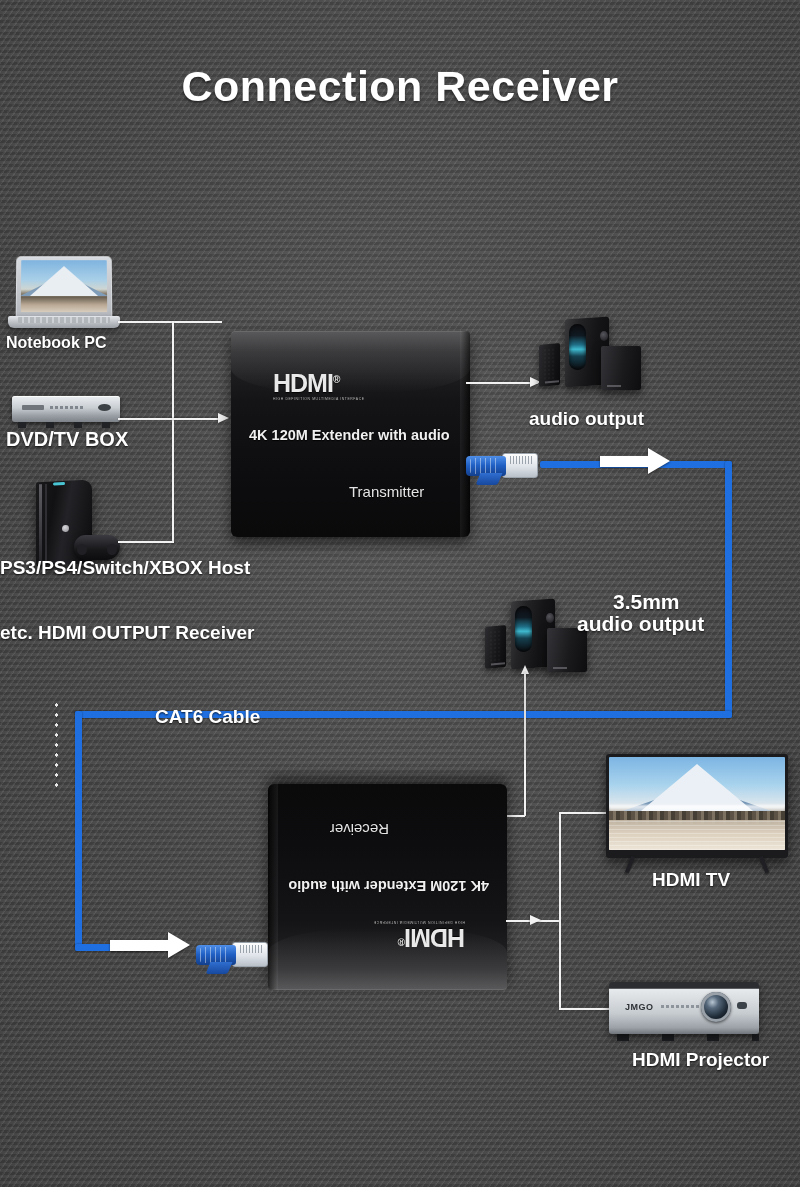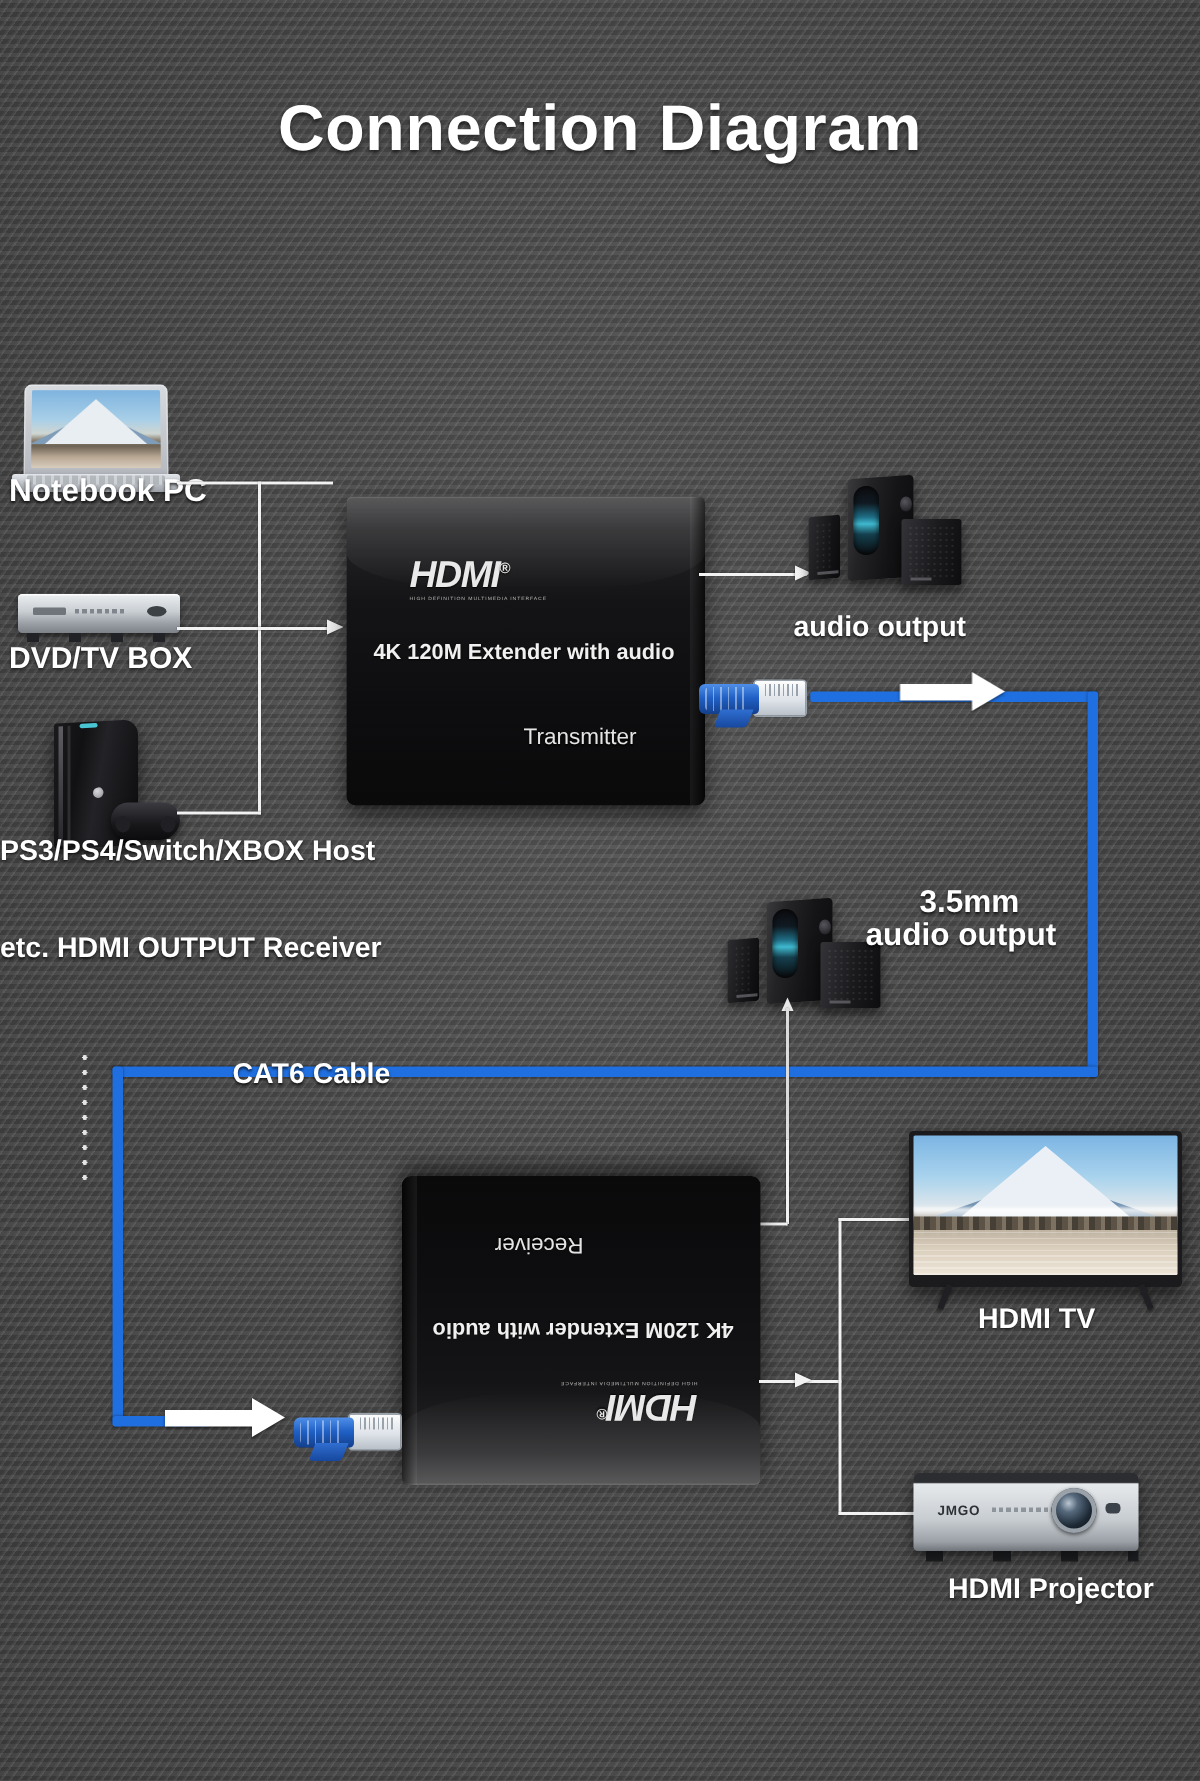--- a/index.html
+++ b/index.html
@@ -478,7 +478,7 @@
 
 <div id="stage">
 
-  <div id="page-title">Connection Diagram</div>
+  <div id="page-title">Connection Receiver</div>
 
   <div class="laptop" style="left:8px; top:256px;">
     <div class="lid">

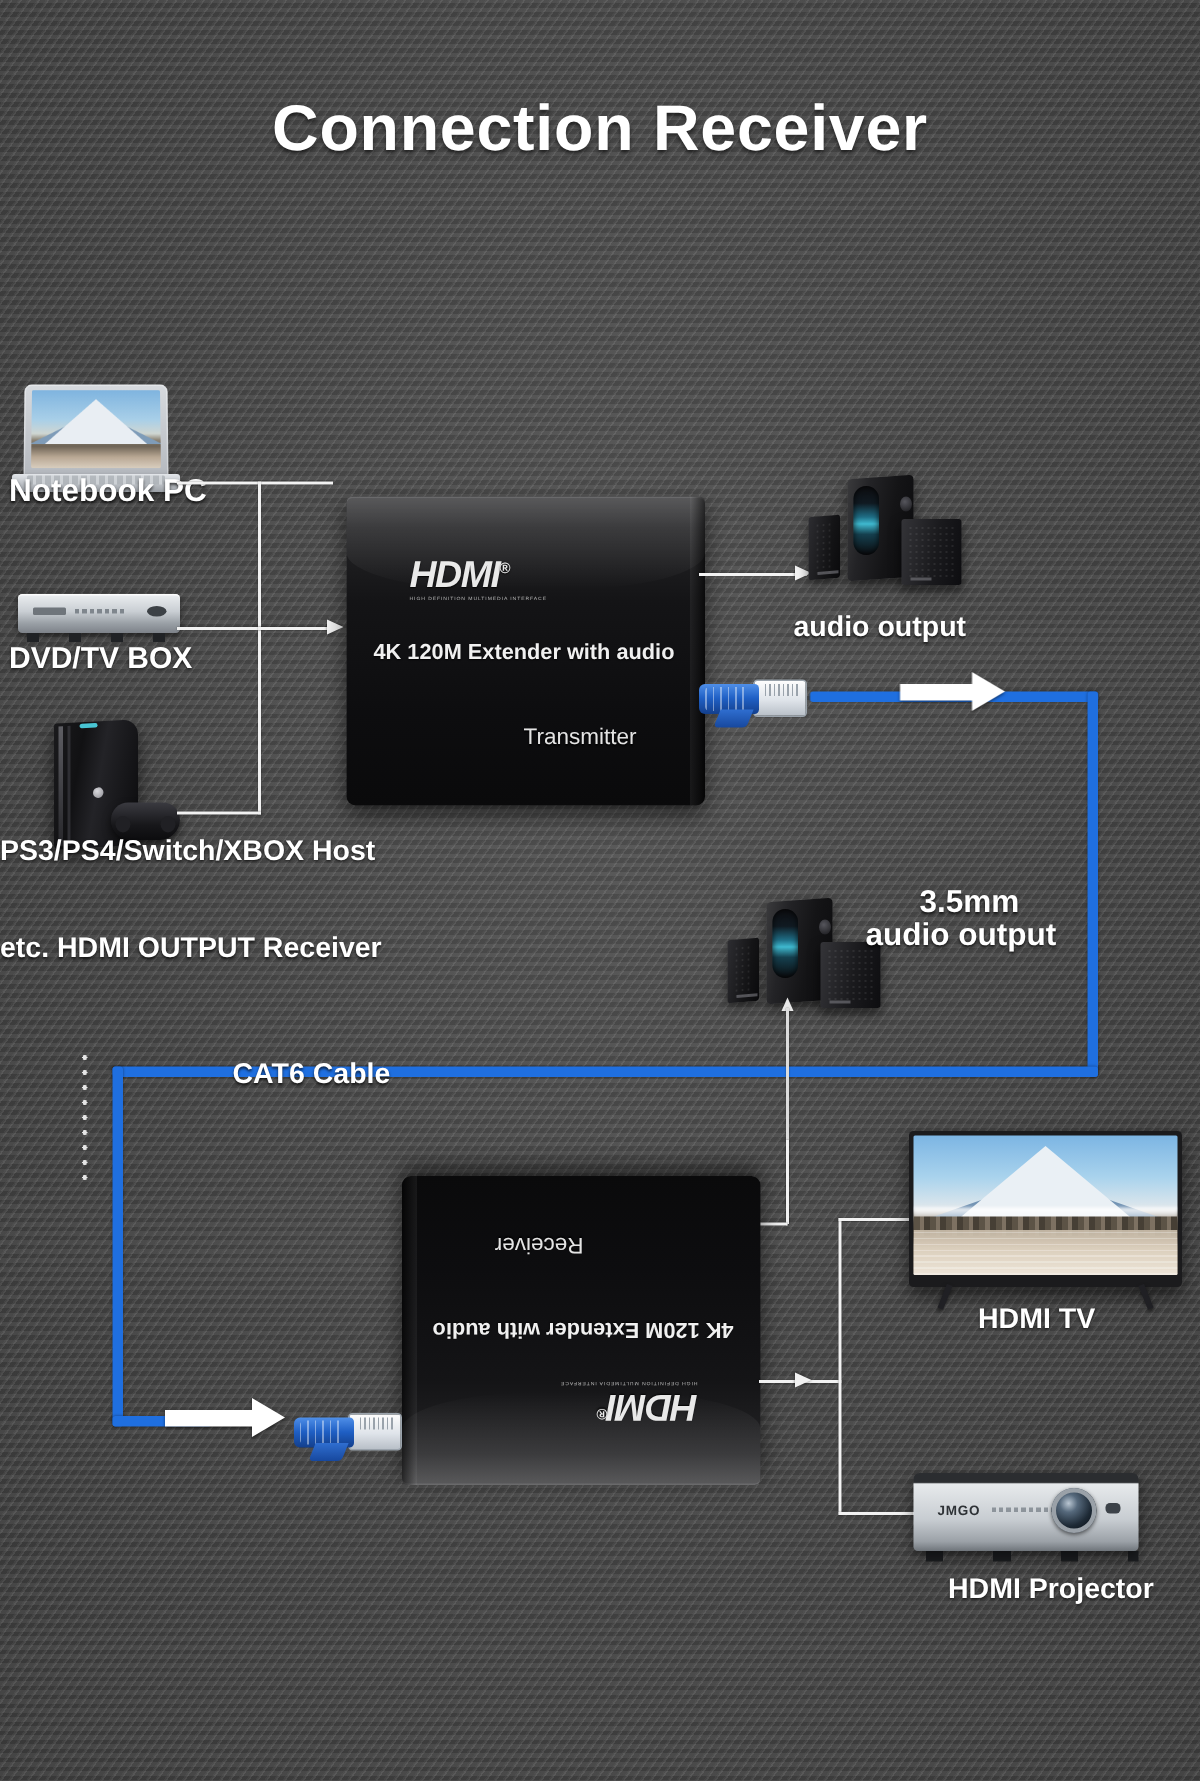--- a/index.html
+++ b/index.html
@@ -490,7 +490,7 @@
     <div class="base"></div>
     <div class="kb"></div>
   </div>
-  <div class="cap" style="left:6px; top:316px; font-size:21px;text-align:center;">Notebook PC</div>
+  <div class="cap" style="left:6px; top:334px; font-size:16px;text-align:center;">Notebook PC</div>
 
   <div class="dvdbox" style="left:12px; top:396px;">
     <div class="body">

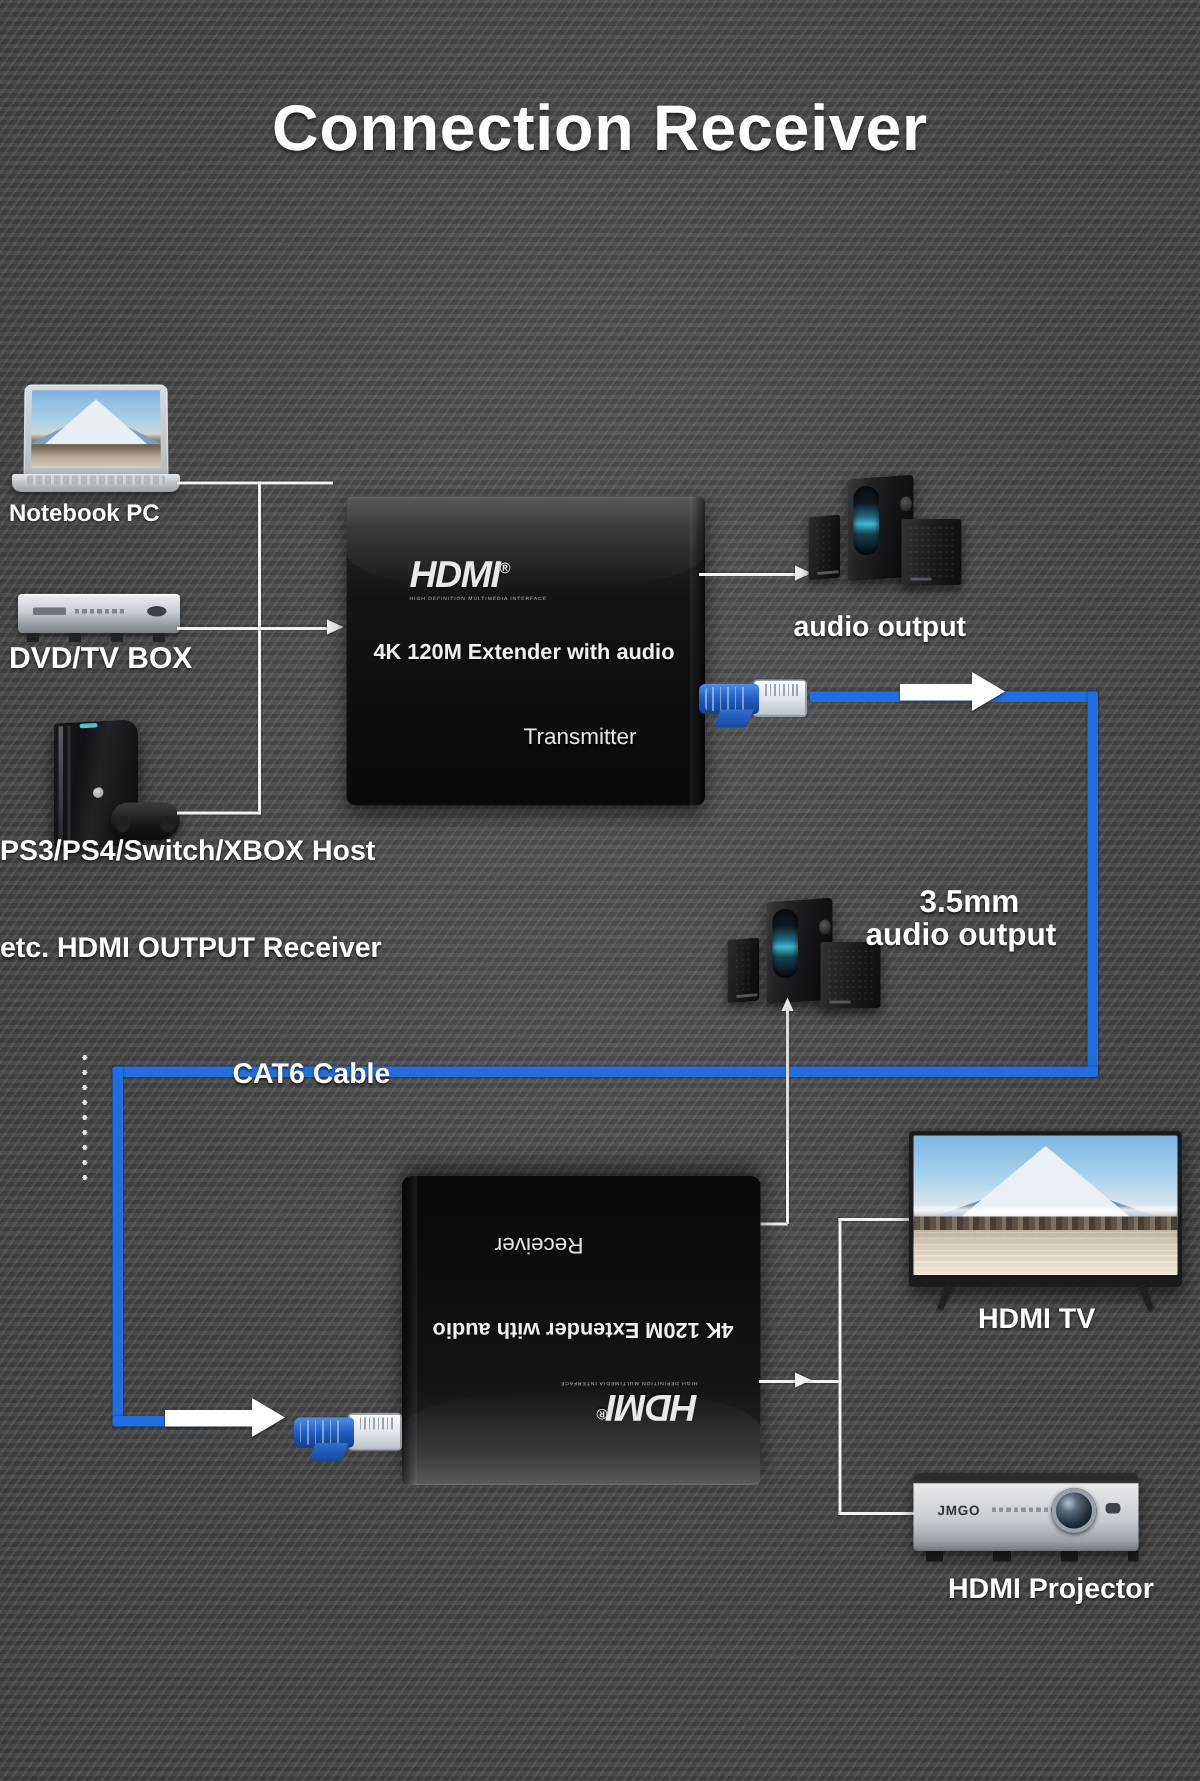--- a/index.html
+++ b/index.html
@@ -165,7 +165,6 @@
     line-height: 1;
     font-family: "Liberation Sans", sans-serif;
     text-shadow: 0 1px 1px rgba(0,0,0,0.9);
-    font-style: italic;
   }
   .hdmi-word sup { font-size: 10px; vertical-align: super; }
   .hdmi-sub {

